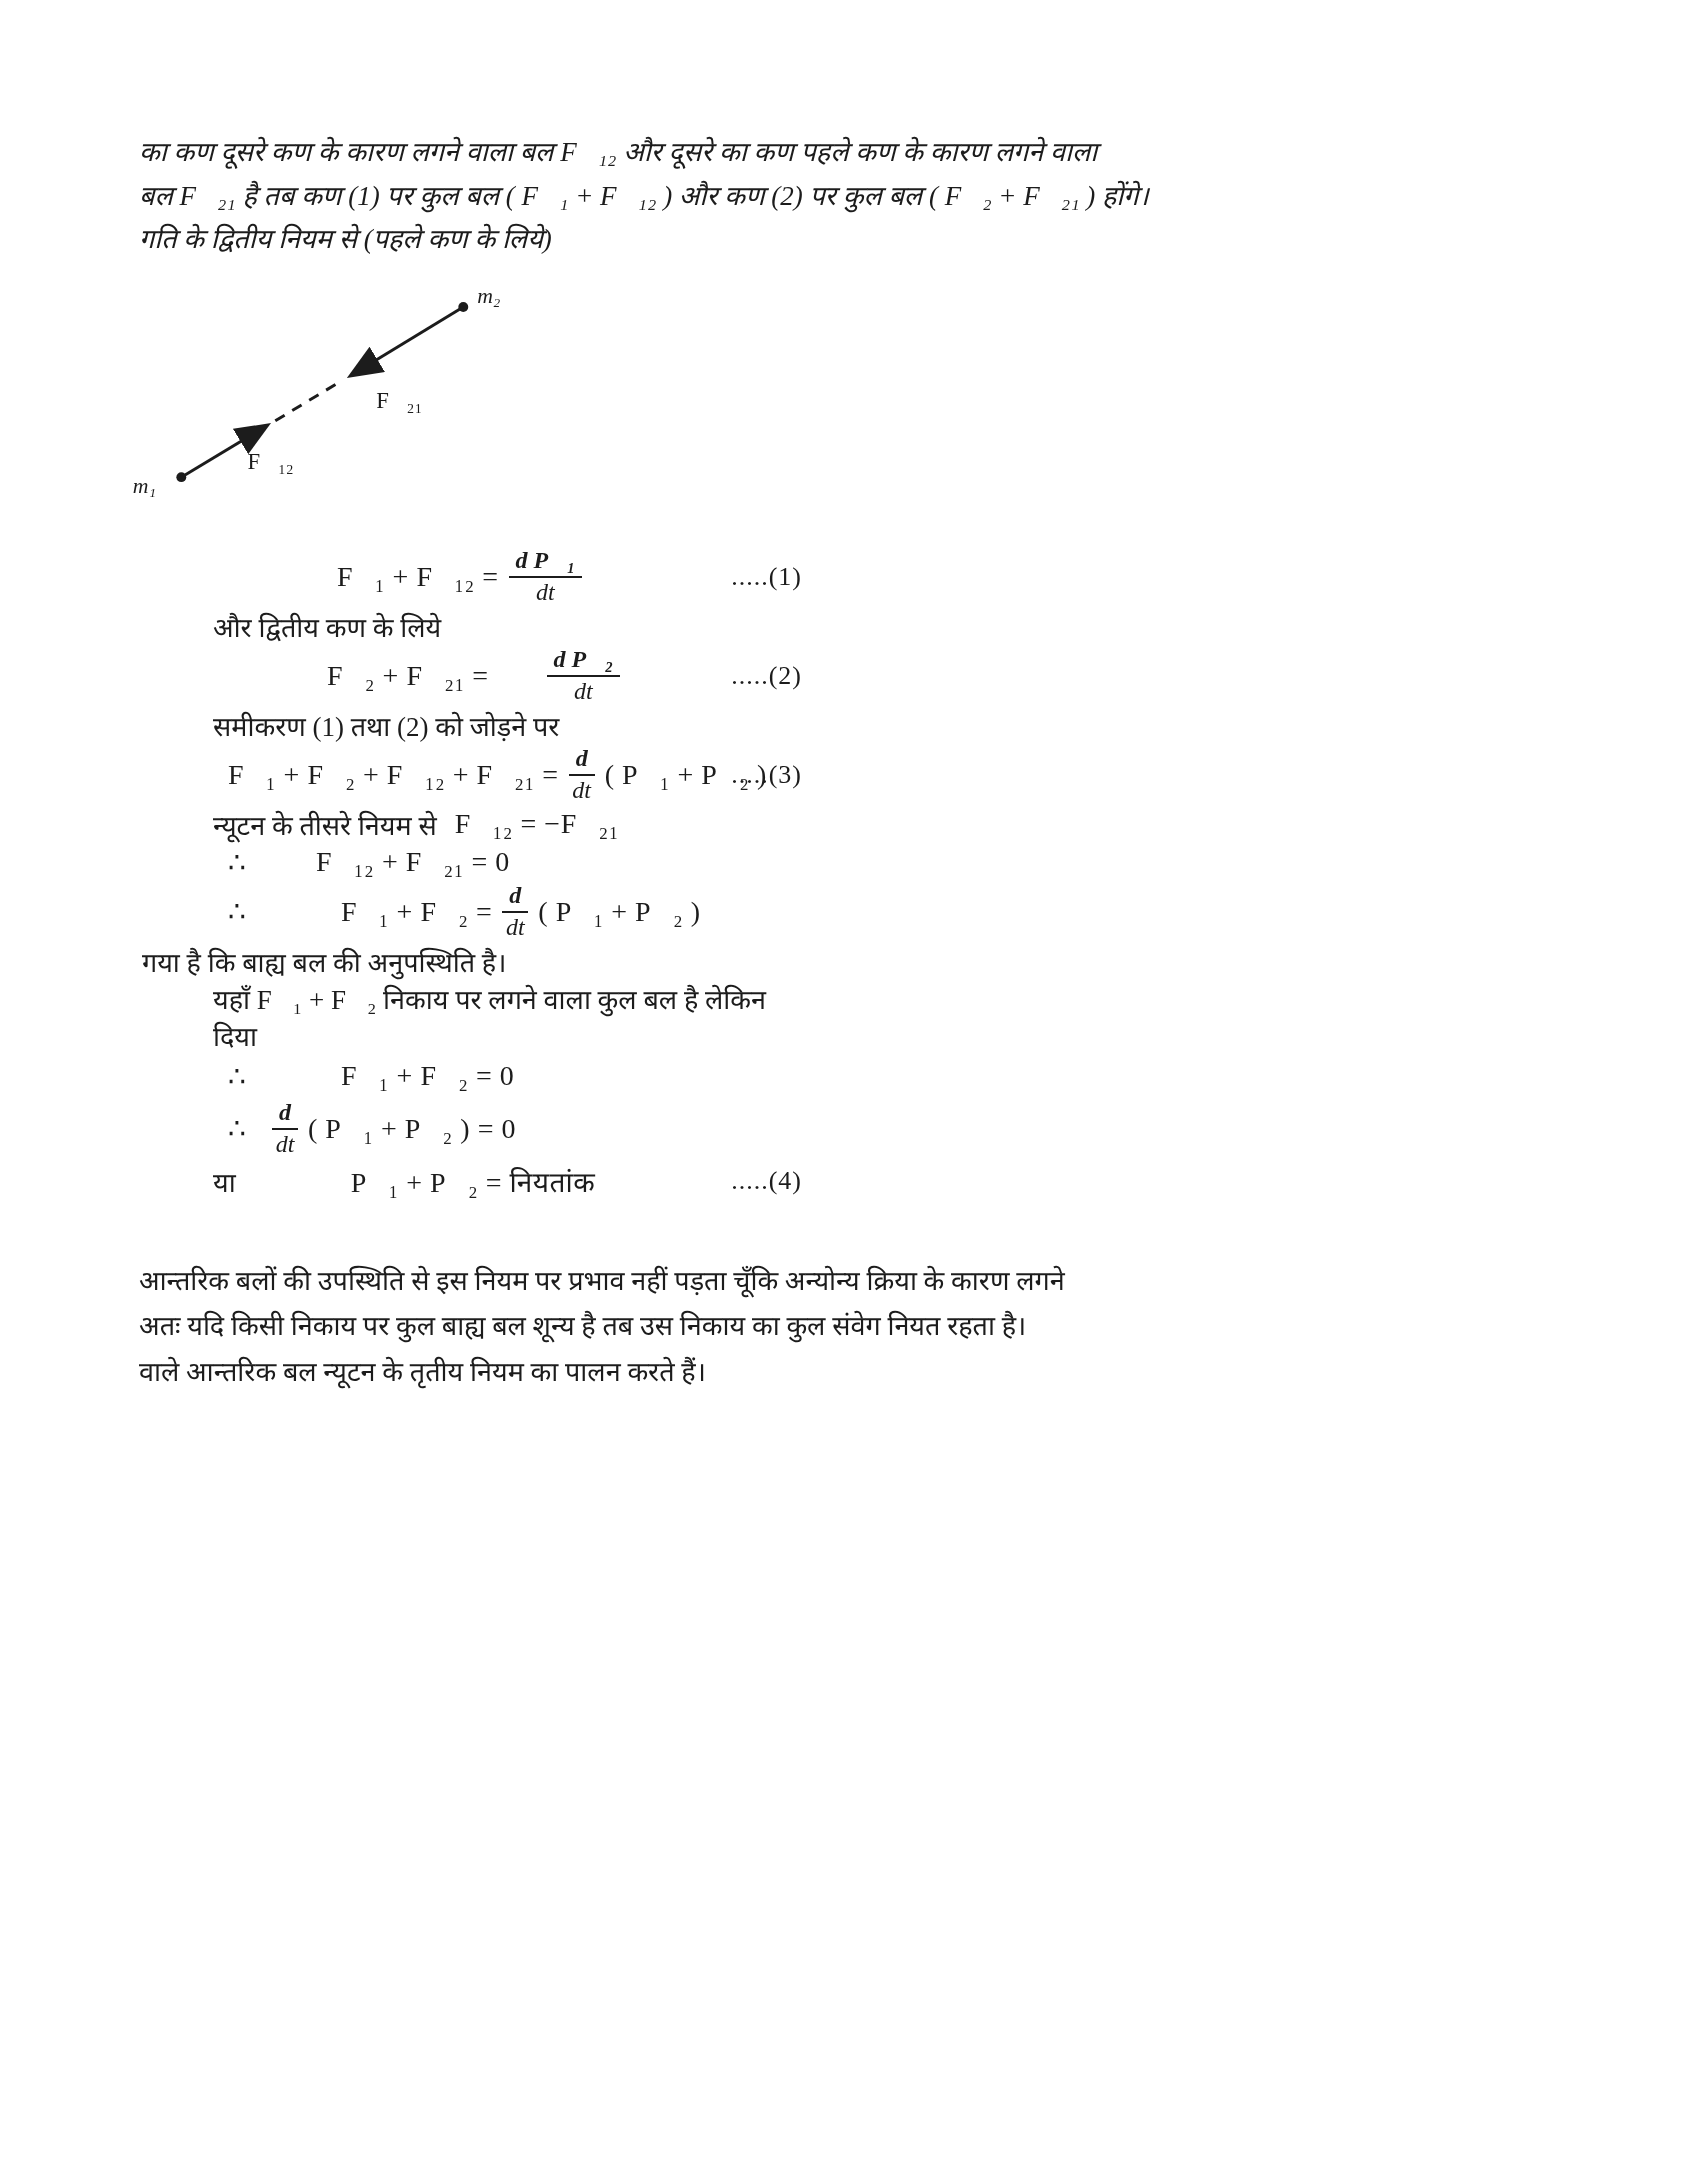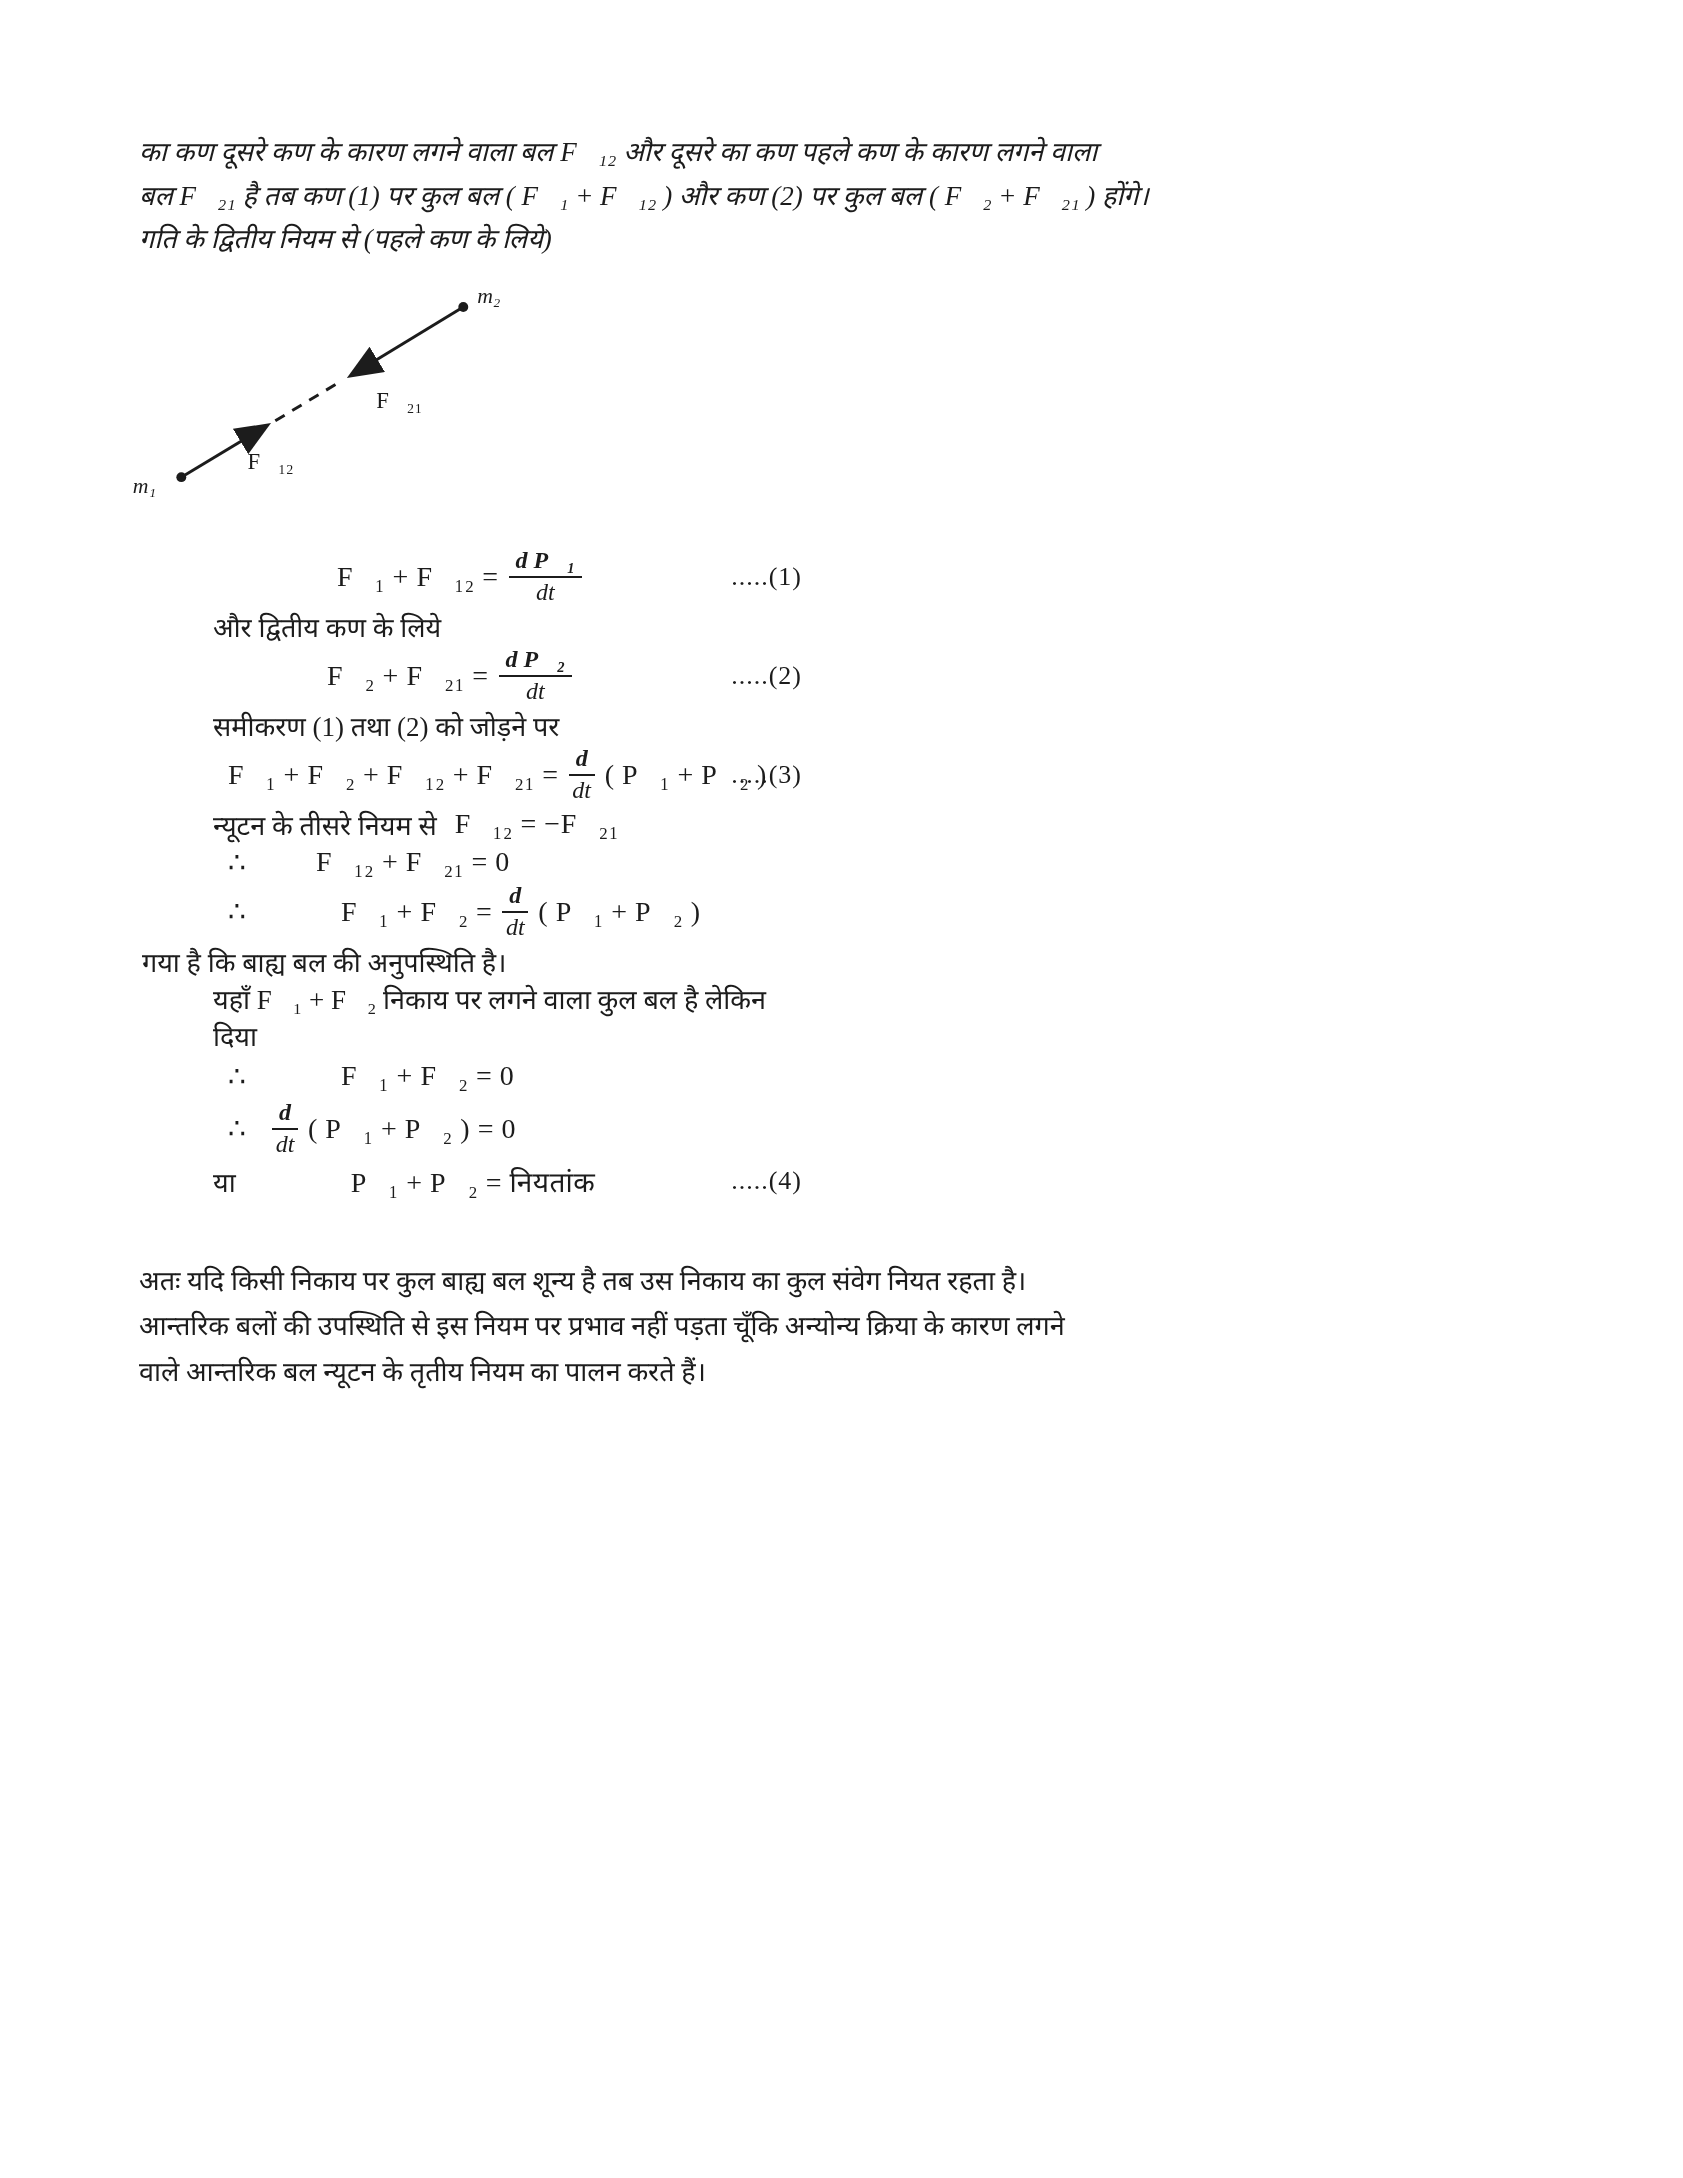--- a/index.html
+++ b/index.html
@@ -50,7 +50,7 @@
   }
   .therefore{font-size:28px;width:34px;display:inline-block;}
   .pad15{padding-left:15px;}
-  .pad115{padding-left:114px;}
+  .pad115{padding-left:114px;gap:48px;}
   .pad125{padding-left:124px;}
   .gap55{margin-left:54px;}
   .gap80{margin-left:79px;}

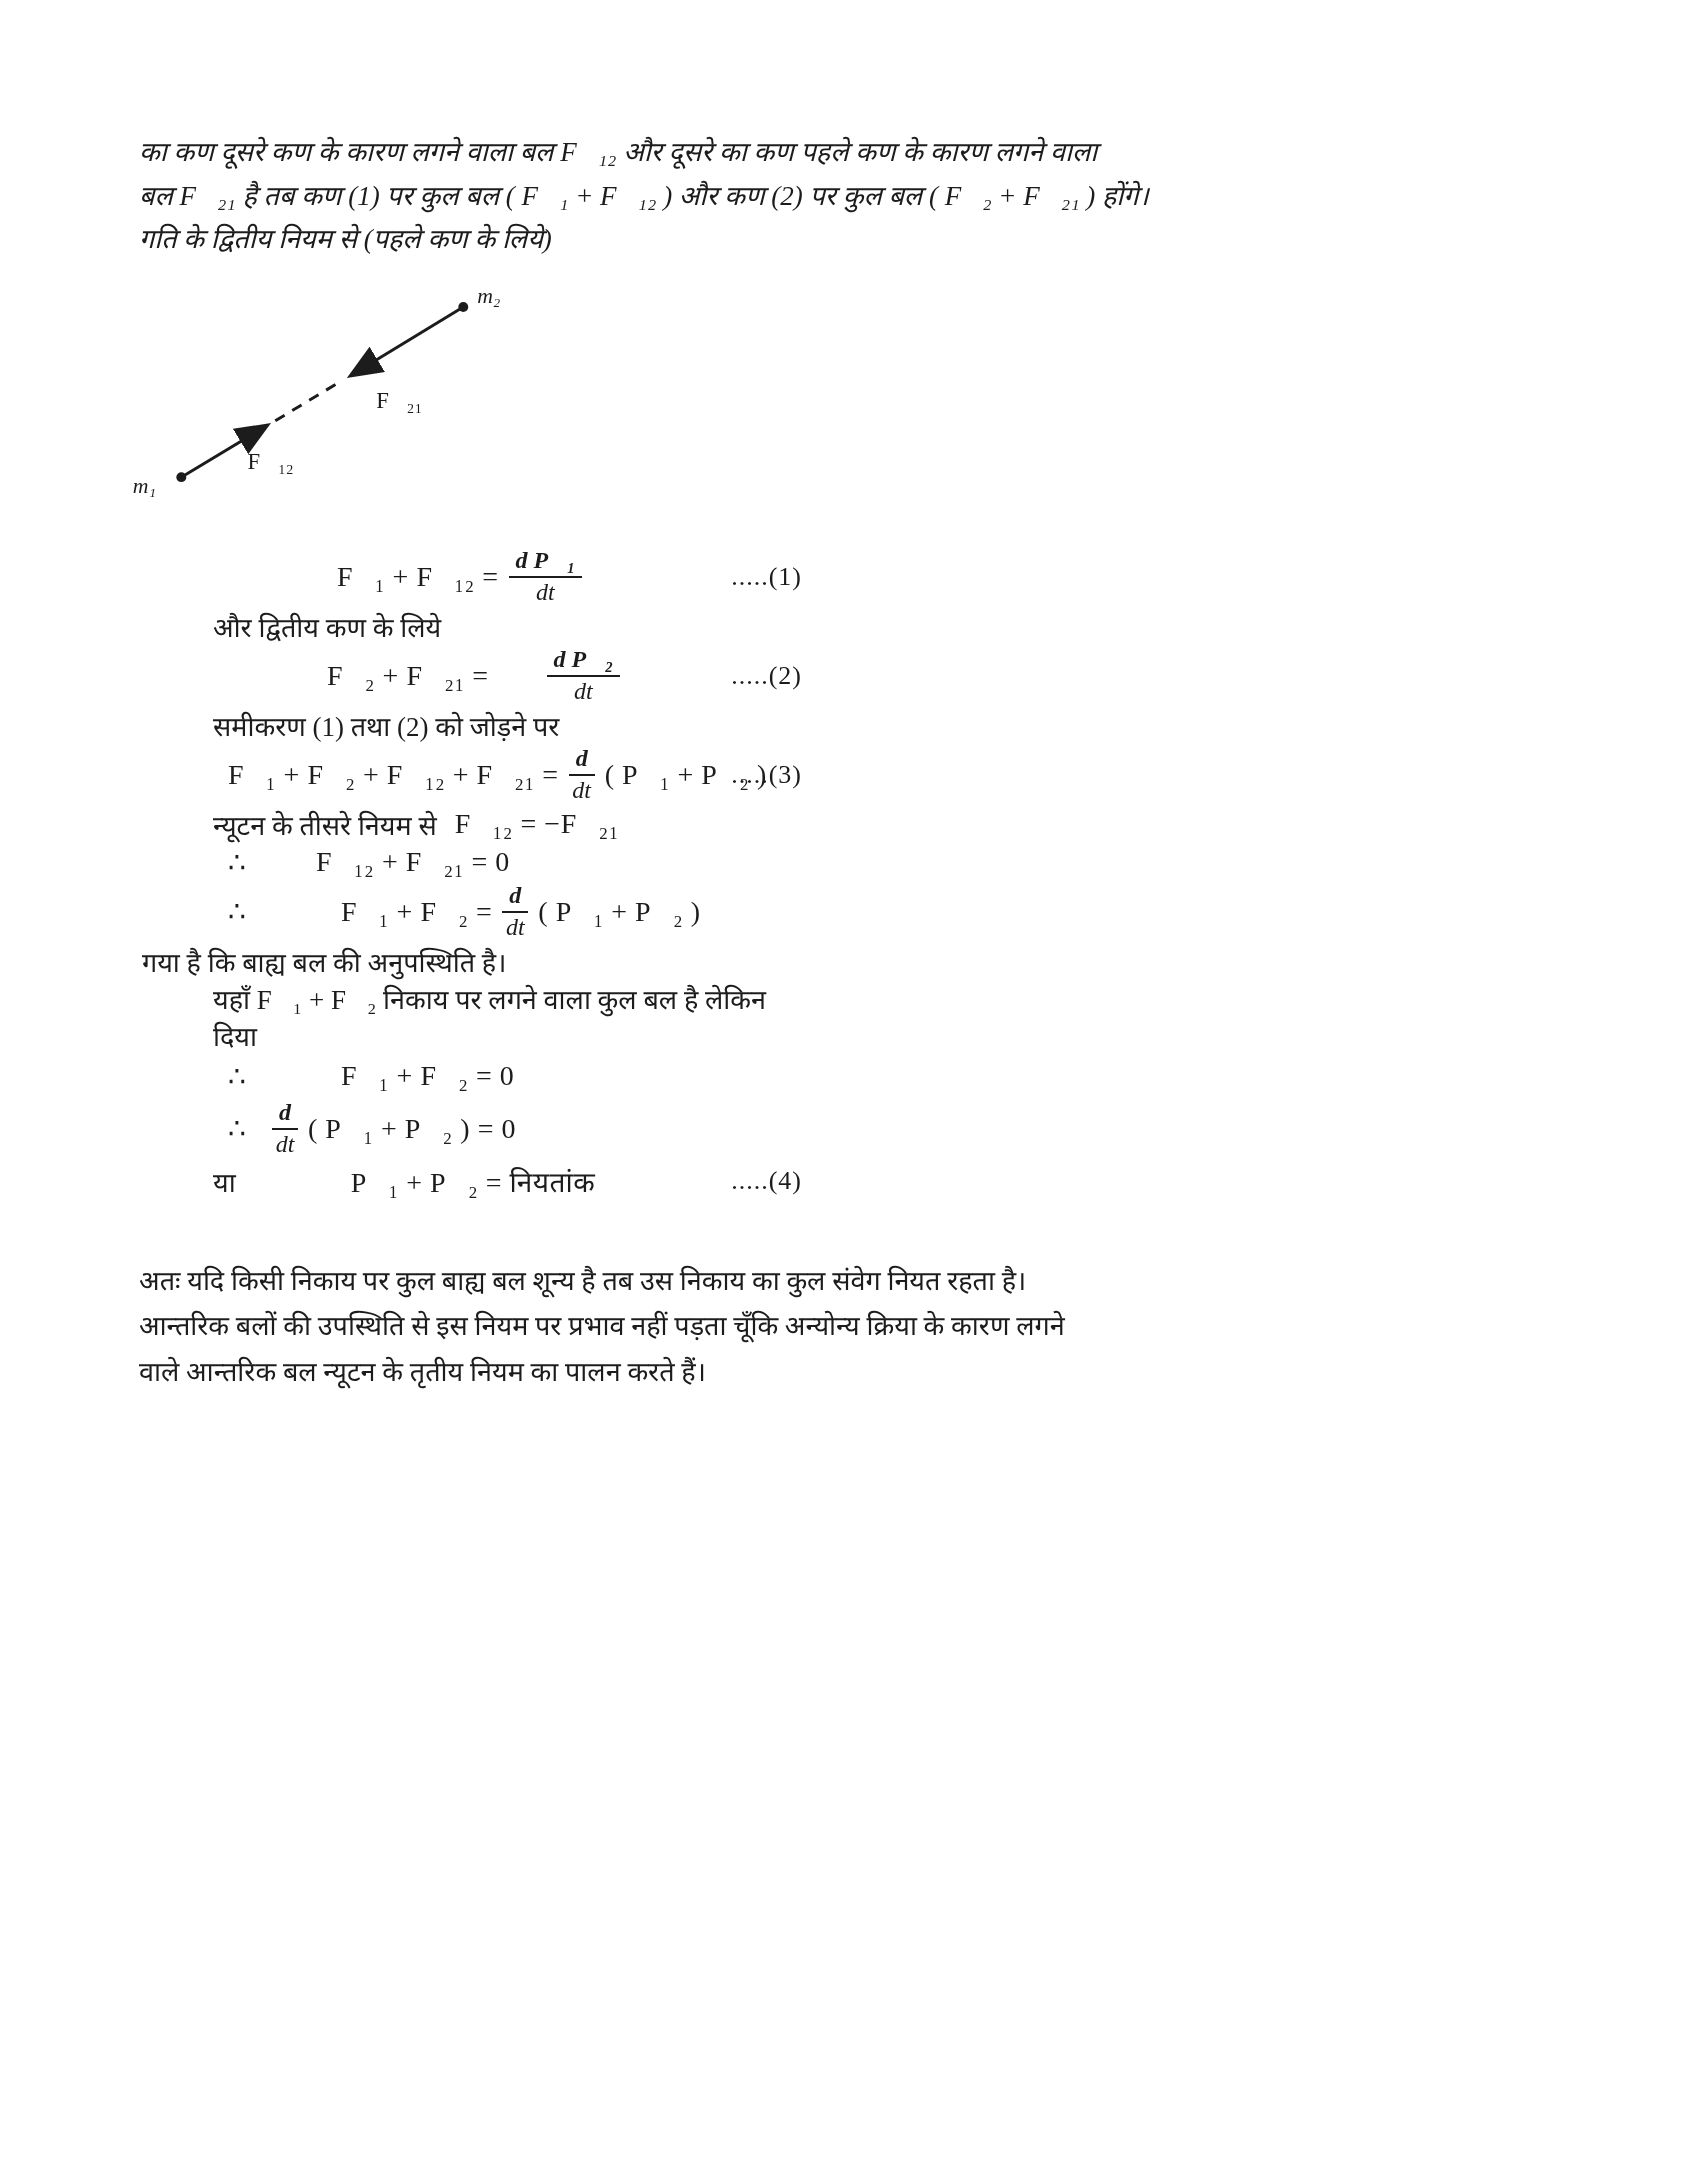--- a/index.html
+++ b/index.html
@@ -181,8 +181,8 @@
   </div>
 
   <div class="conclusion">
+    <div class="tline">आन्तरिक बलों की उपस्थिति से इस नियम पर प्रभाव नहीं पड़ता चूँकि अन्योन्य क्रिया के कारण लगने</div>
     <div class="tline">अतः यदि किसी निकाय पर कुल बाह्य बल शून्य है तब उस निकाय का कुल संवेग नियत रहता है।</div>
-    <div class="tline">आन्तरिक बलों की उपस्थिति से इस नियम पर प्रभाव नहीं पड़ता चूँकि अन्योन्य क्रिया के कारण लगने</div>
     <div class="tline">वाले आन्तरिक बल न्यूटन के तृतीय नियम का पालन करते हैं।</div>
   </div>
 

